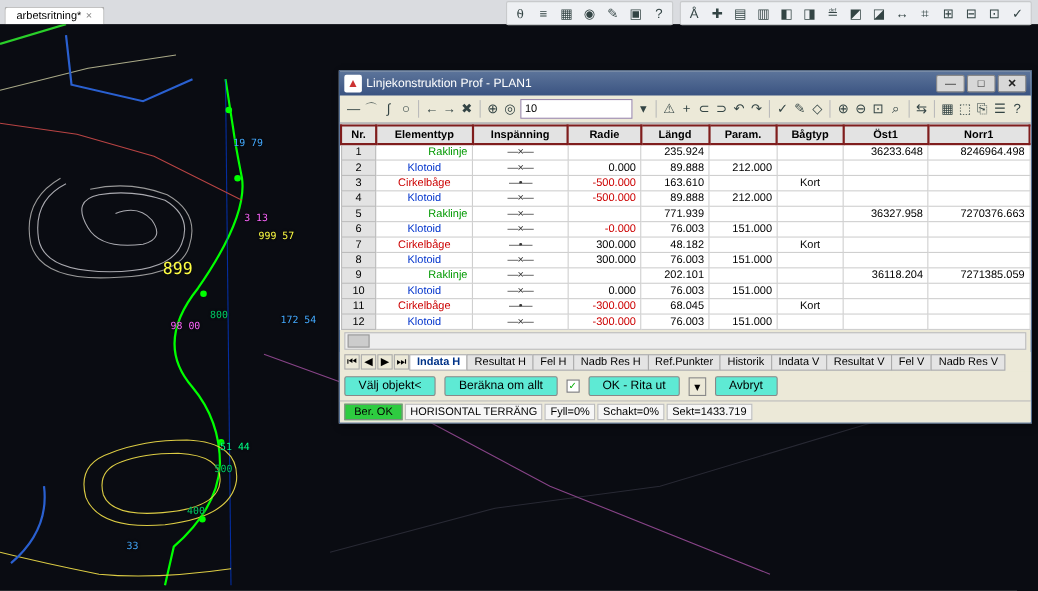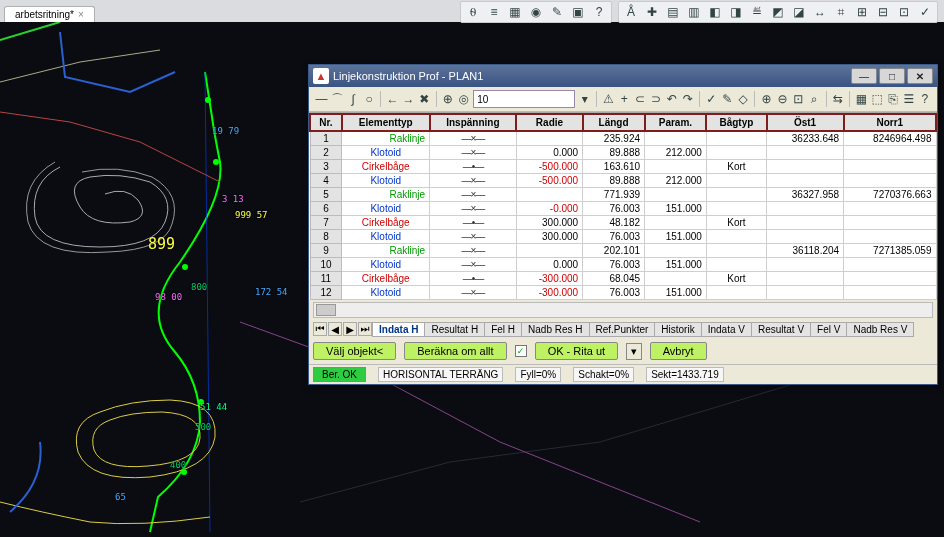--- a/index.html
+++ b/index.html
@@ -54,7 +54,7 @@
 .tabs2 .t.active { background:#fff; font-weight:bold; color:#003388; }
 
 .btnrow { background:#ece9d8; padding:4px; display:flex; gap:8px; align-items:center; }
-.btn { border:1px solid #888; background:#bef264; padding:2px 12px; font-size:11px; cursor:pointer; border-radius:2px; }
+.btn { border:1px solid #888; background:#5eead4; padding:2px 12px; font-size:11px; cursor:pointer; border-radius:2px; }
 .chk { width:12px; height:12px; border:1px solid #777; background:#fff; display:inline-flex; align-items:center; justify-content:center; font-size:9px; color:#0a0; }
 
 .status { background:#ece9d8; padding:2px 4px; display:flex; gap:12px; font-size:10px; border-top:1px solid #bbb; align-items:flex-start; }

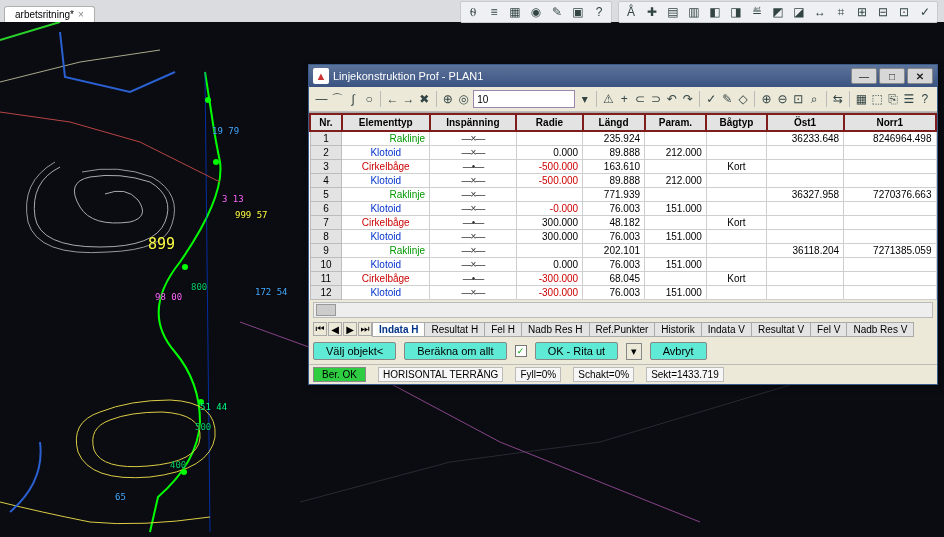--- a/index.html
+++ b/index.html
@@ -57,7 +57,7 @@
 .btn { border:1px solid #888; background:#5eead4; padding:2px 12px; font-size:11px; cursor:pointer; border-radius:2px; }
 .chk { width:12px; height:12px; border:1px solid #777; background:#fff; display:inline-flex; align-items:center; justify-content:center; font-size:9px; color:#0a0; }
 
-.status { background:#ece9d8; padding:2px 4px; display:flex; gap:12px; font-size:10px; border-top:1px solid #bbb; align-items:flex-start; }
+.status { background:#ece9d8; padding:2px 4px; display:flex; gap:2px; font-size:10px; border-top:1px solid #bbb; align-items:flex-start; }
 .status .ok { background:#2ecc40; color:#000; padding:1px 8px; border:1px solid #888; }
 .status .cell { border:1px solid #bbb; padding:1px 4px; background:#f6f6f6; }
 .status .spacer { flex:1; }

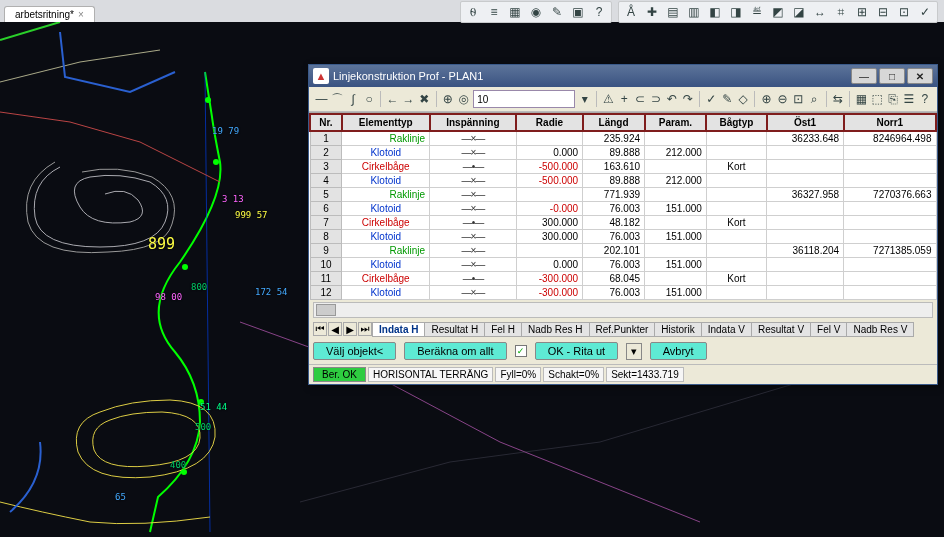--- a/index.html
+++ b/index.html
@@ -116,7 +116,7 @@
       <div style="position: absolute; font-size: 9px; font-family: monospace; left: 200px; top: 380px; color: rgb(0, 255, 136); white-space: nowrap; text-shadow: rgb(0, 0, 0) 0px 0px 2px;">51 44</div>
       <div style="position: absolute; font-size: 9px; font-family: monospace; left: 195px; top: 400px; color: rgb(0, 204, 102); white-space: nowrap; text-shadow: rgb(0, 0, 0) 0px 0px 2px;">500</div>
       <div style="position: absolute; font-size: 9px; font-family: monospace; left: 170px; top: 438px; color: rgb(0, 204, 102); white-space: nowrap; text-shadow: rgb(0, 0, 0) 0px 0px 2px;">400</div>
-      <div style="position: absolute; font-size: 9px; font-family: monospace; left: 115px; top: 470px; color: rgb(68, 170, 255); white-space: nowrap; text-shadow: rgb(0, 0, 0) 0px 0px 2px;">65</div>
+      <div style="position: absolute; font-size: 9px; font-family: monospace; left: 115px; top: 470px; color: rgb(68, 170, 255); white-space: nowrap; text-shadow: rgb(0, 0, 0) 0px 0px 2px;">33</div>
     </div>
 </div>
 

